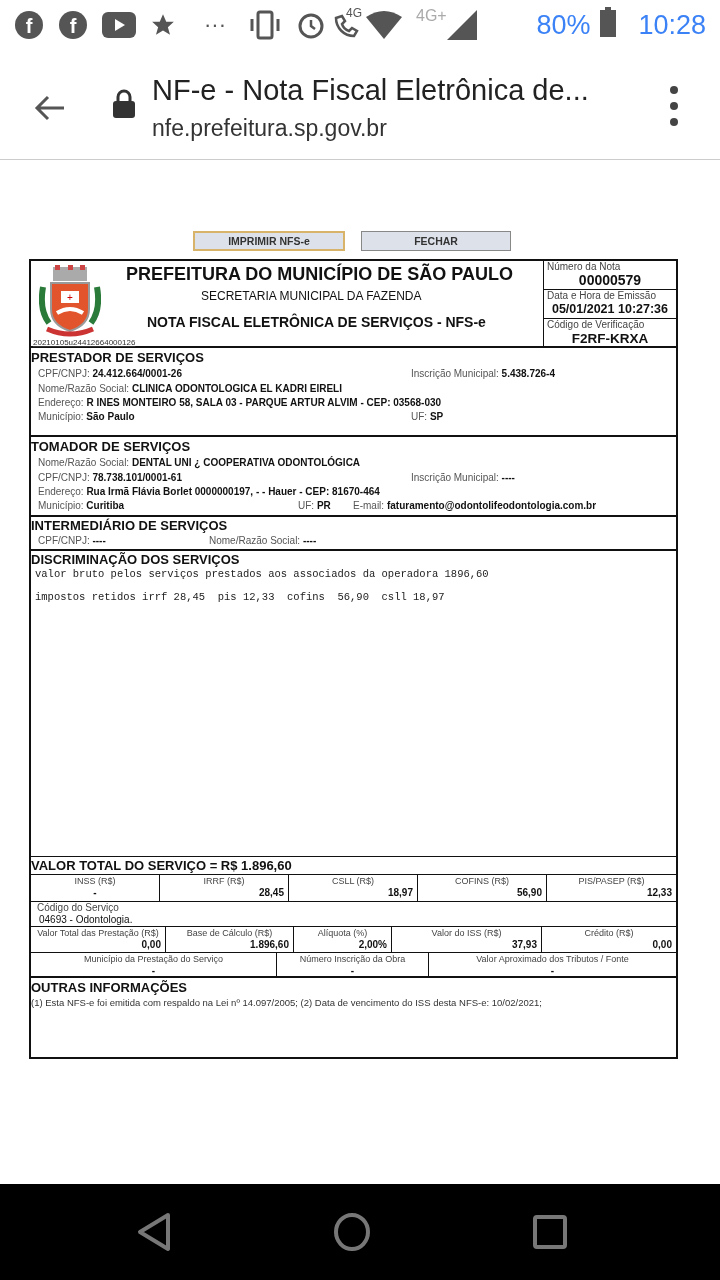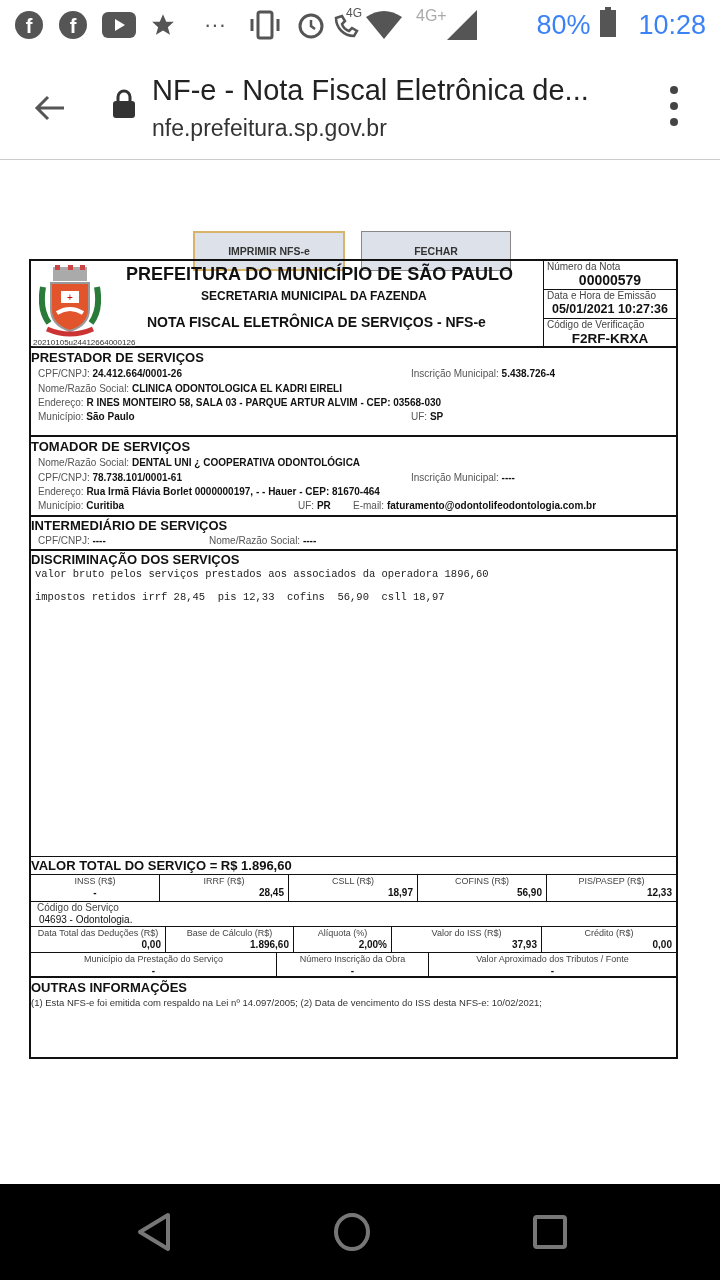--- a/index.html
+++ b/index.html
@@ -14,7 +14,7 @@
 .pgurl{position:absolute;left:152px;top:55px;font-size:23px;color:#333}
 .kebab{position:absolute;left:668px;top:26px;width:12px;height:40px;display:flex;flex-direction:column;justify-content:space-between;align-items:center}
 .kebab span{width:8px;height:8px;border-radius:50%;background:#444}
-.btn{position:absolute;top:231px;height:40px;font-size:10.5px;font-weight:bold;color:#333;display:flex;align-items:center;justify-content:center;background:#dde2ea;border:1px solid #888}
+.btn{position:absolute;top:231px;height:20px;font-size:10.5px;font-weight:bold;color:#333;display:flex;align-items:center;justify-content:center;background:#dde2ea;border:1px solid #888}
 .btn-print{left:193px;width:152px;border:2px solid #d8b46a}
 .btn-close{left:361px;width:150px}
 .doc{position:absolute;left:29px;top:259px;width:649px;height:800px;border:2px solid #111}

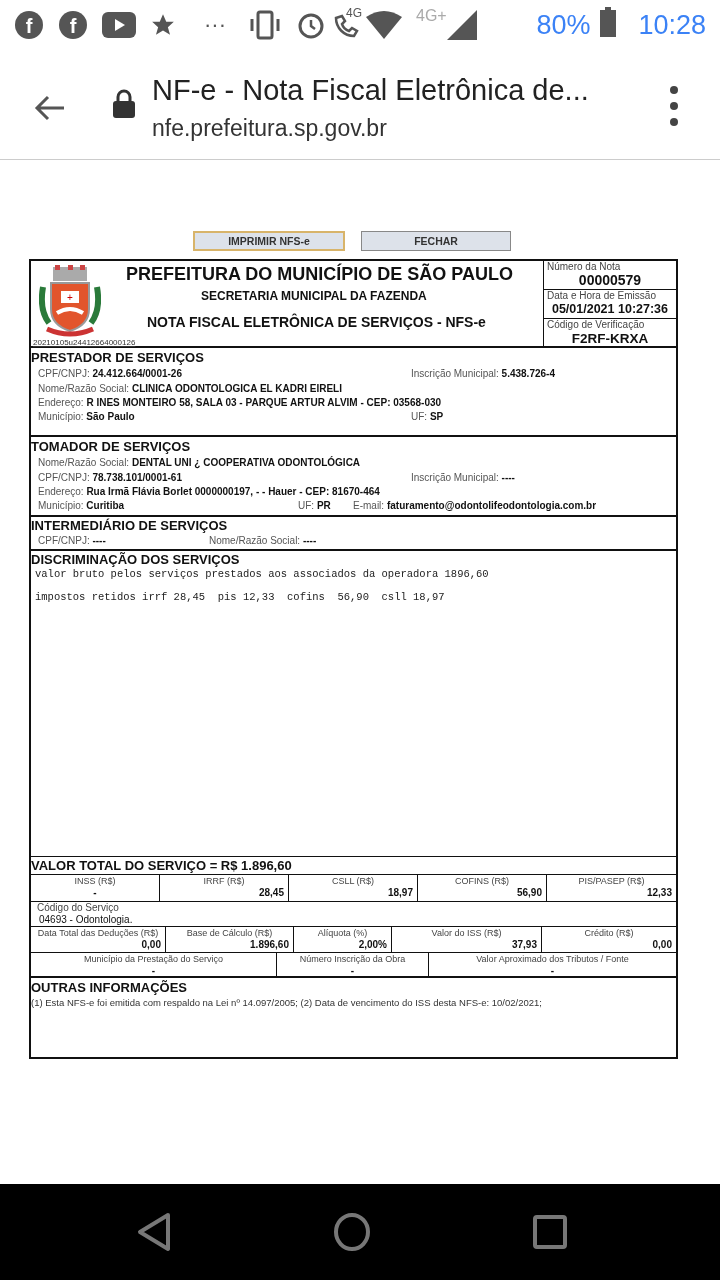--- a/index.html
+++ b/index.html
@@ -22,7 +22,7 @@
 .hdr-left{position:absolute;left:0;top:0;width:512px;height:87px}
 .hdr-right{position:absolute;left:512px;top:0;width:133px;height:87px;border-left:1px solid #111}
 .t1{position:absolute;left:95px;top:3px;font-size:18px;font-weight:bold}
-.t2{position:absolute;left:170px;top:28px;font-size:12px;font-weight:bold}
+.t2{position:absolute;left:170px;top:28px;font-size:12px;font-weight:normal}
 .t3{position:absolute;left:116px;top:53px;font-size:14px;font-weight:bold}
 .crest{position:absolute;left:8px;top:4px;width:62px;height:74px}
 .docid{position:absolute;left:2px;top:77px;font-size:8px;text-decoration:underline;color:#333}

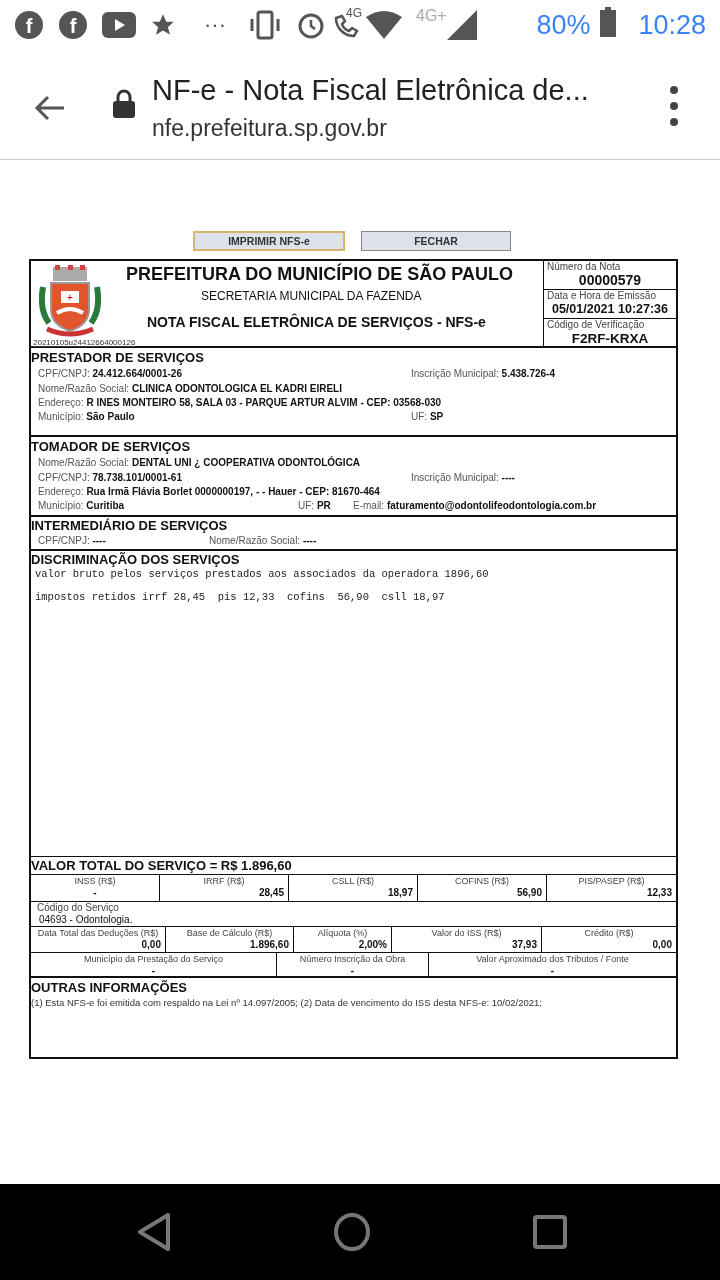--- a/index.html
+++ b/index.html
@@ -237,7 +237,7 @@
 
   <div class="grid" style="top:666px;height:26px">
     <div class="cell" style="width:135px">
-        <div class="cl">Data Total das Deduções (R$)</div>
+        <div class="cl">Valor Total das Prestação (R$)</div>
         <div class="cv">0,00</div>
       </div>
     <div class="cell" style="width:128px">

